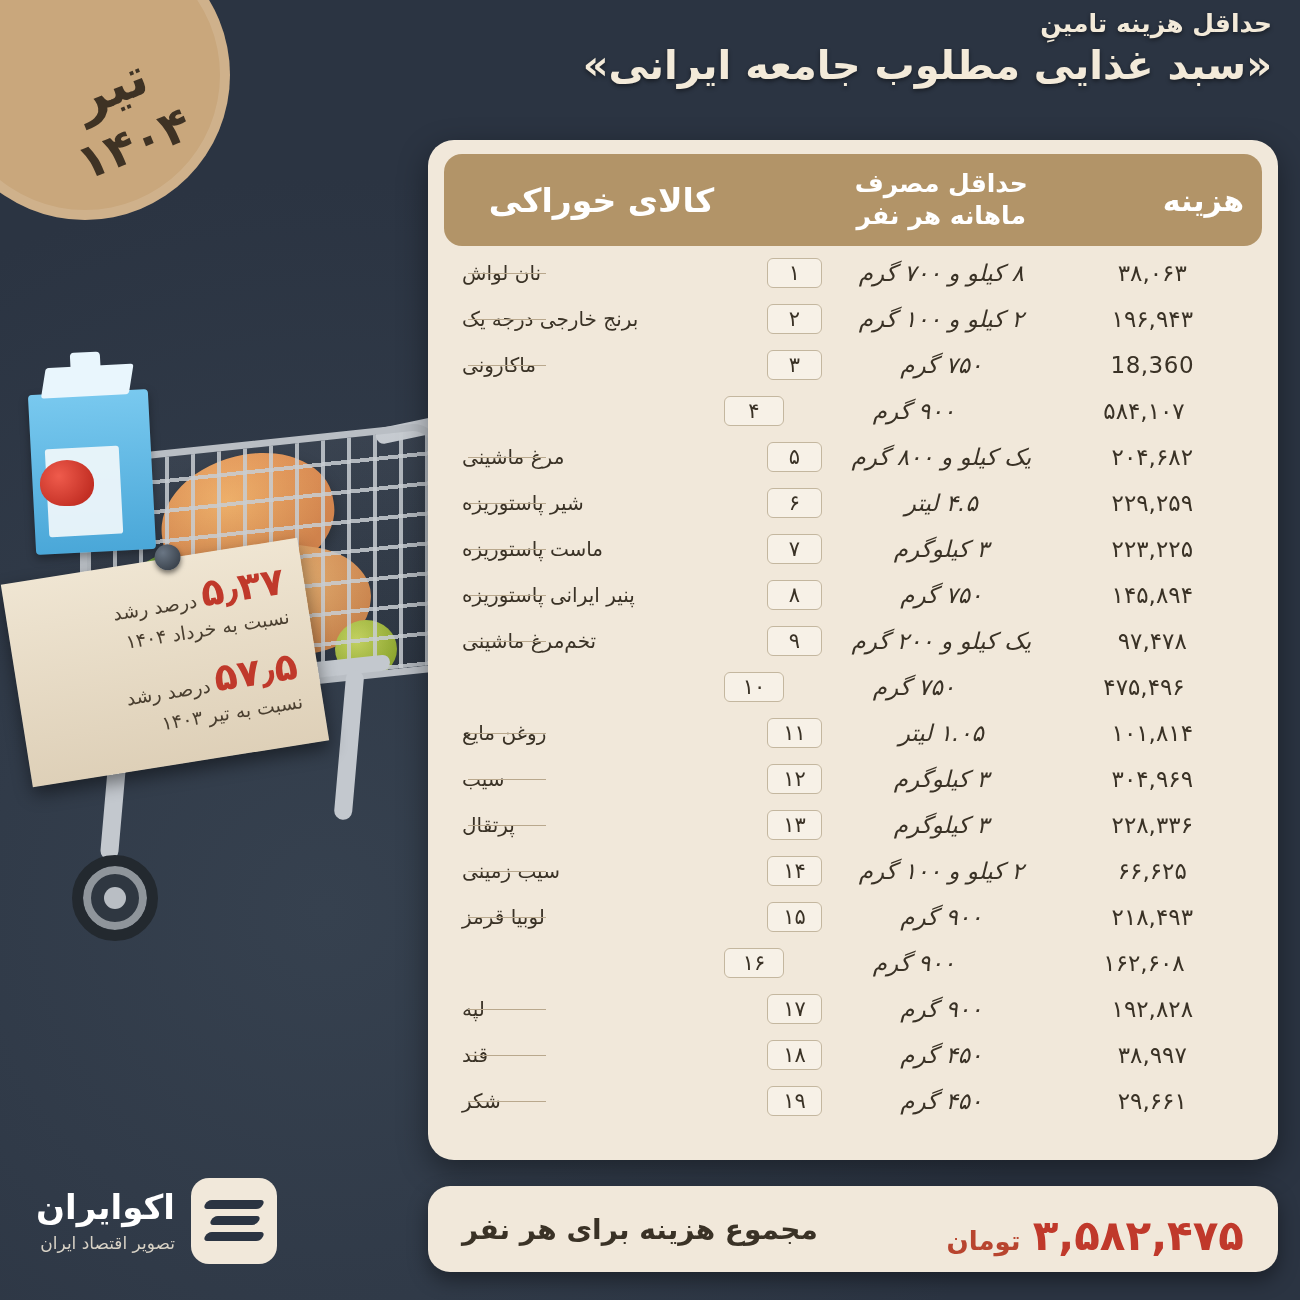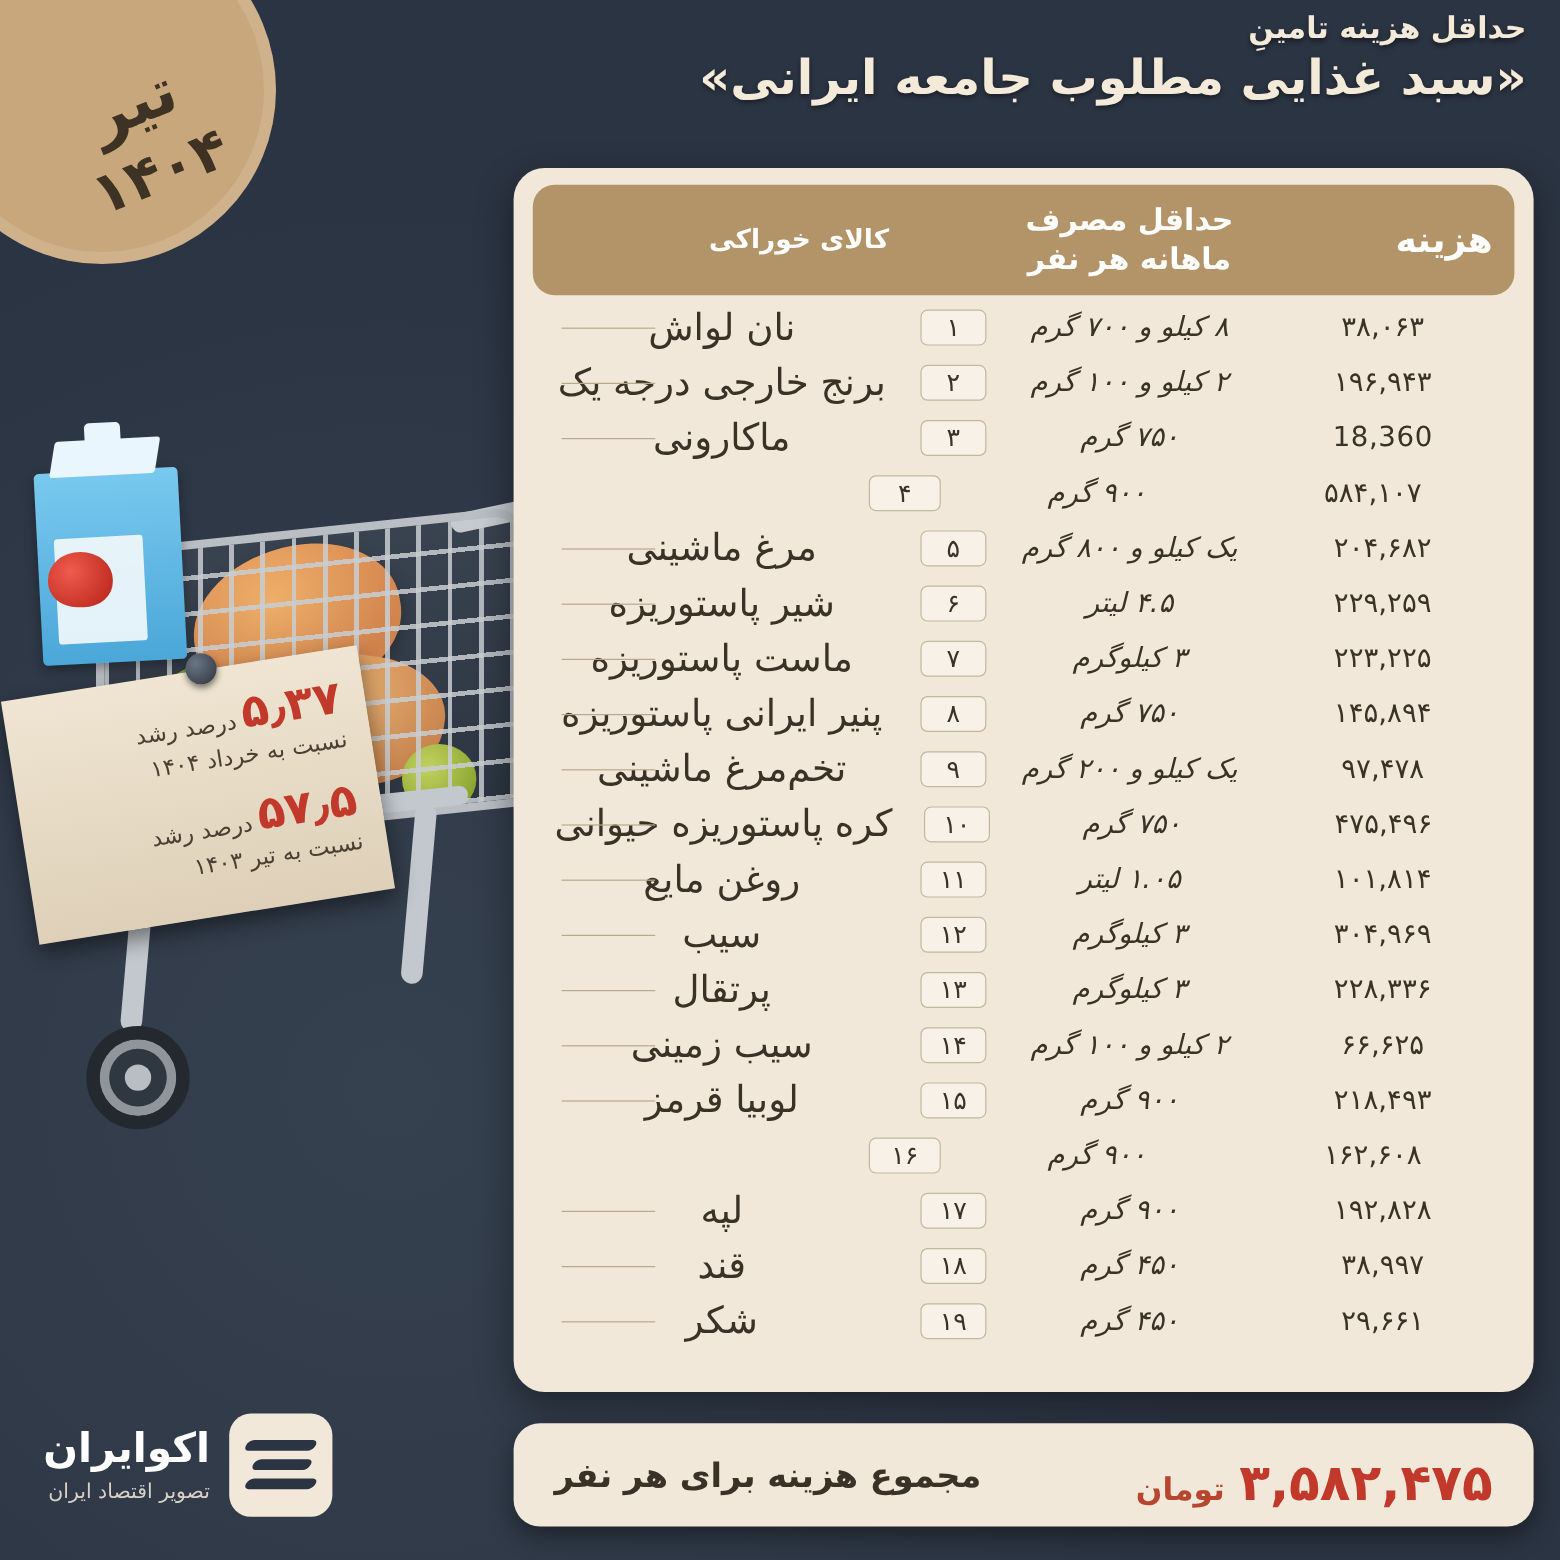--- a/index.html
+++ b/index.html
@@ -176,7 +176,7 @@
     padding: 0 18px;
   }
   .th { text-align: center; font-weight: bold; }
-  .th-name  { width: 330px; font-size: 22px; text-align: right; padding-right: 26px; }
+  .th-name  { width: 330px; font-size: 33px; padding-right: 26px; }
   .th-num   { width: 60px; }
   .th-qty   { width: 260px; font-size: 25px; line-height: 1.3; }
   .th-cost  { width: 200px; font-size: 30px; text-align: right; }

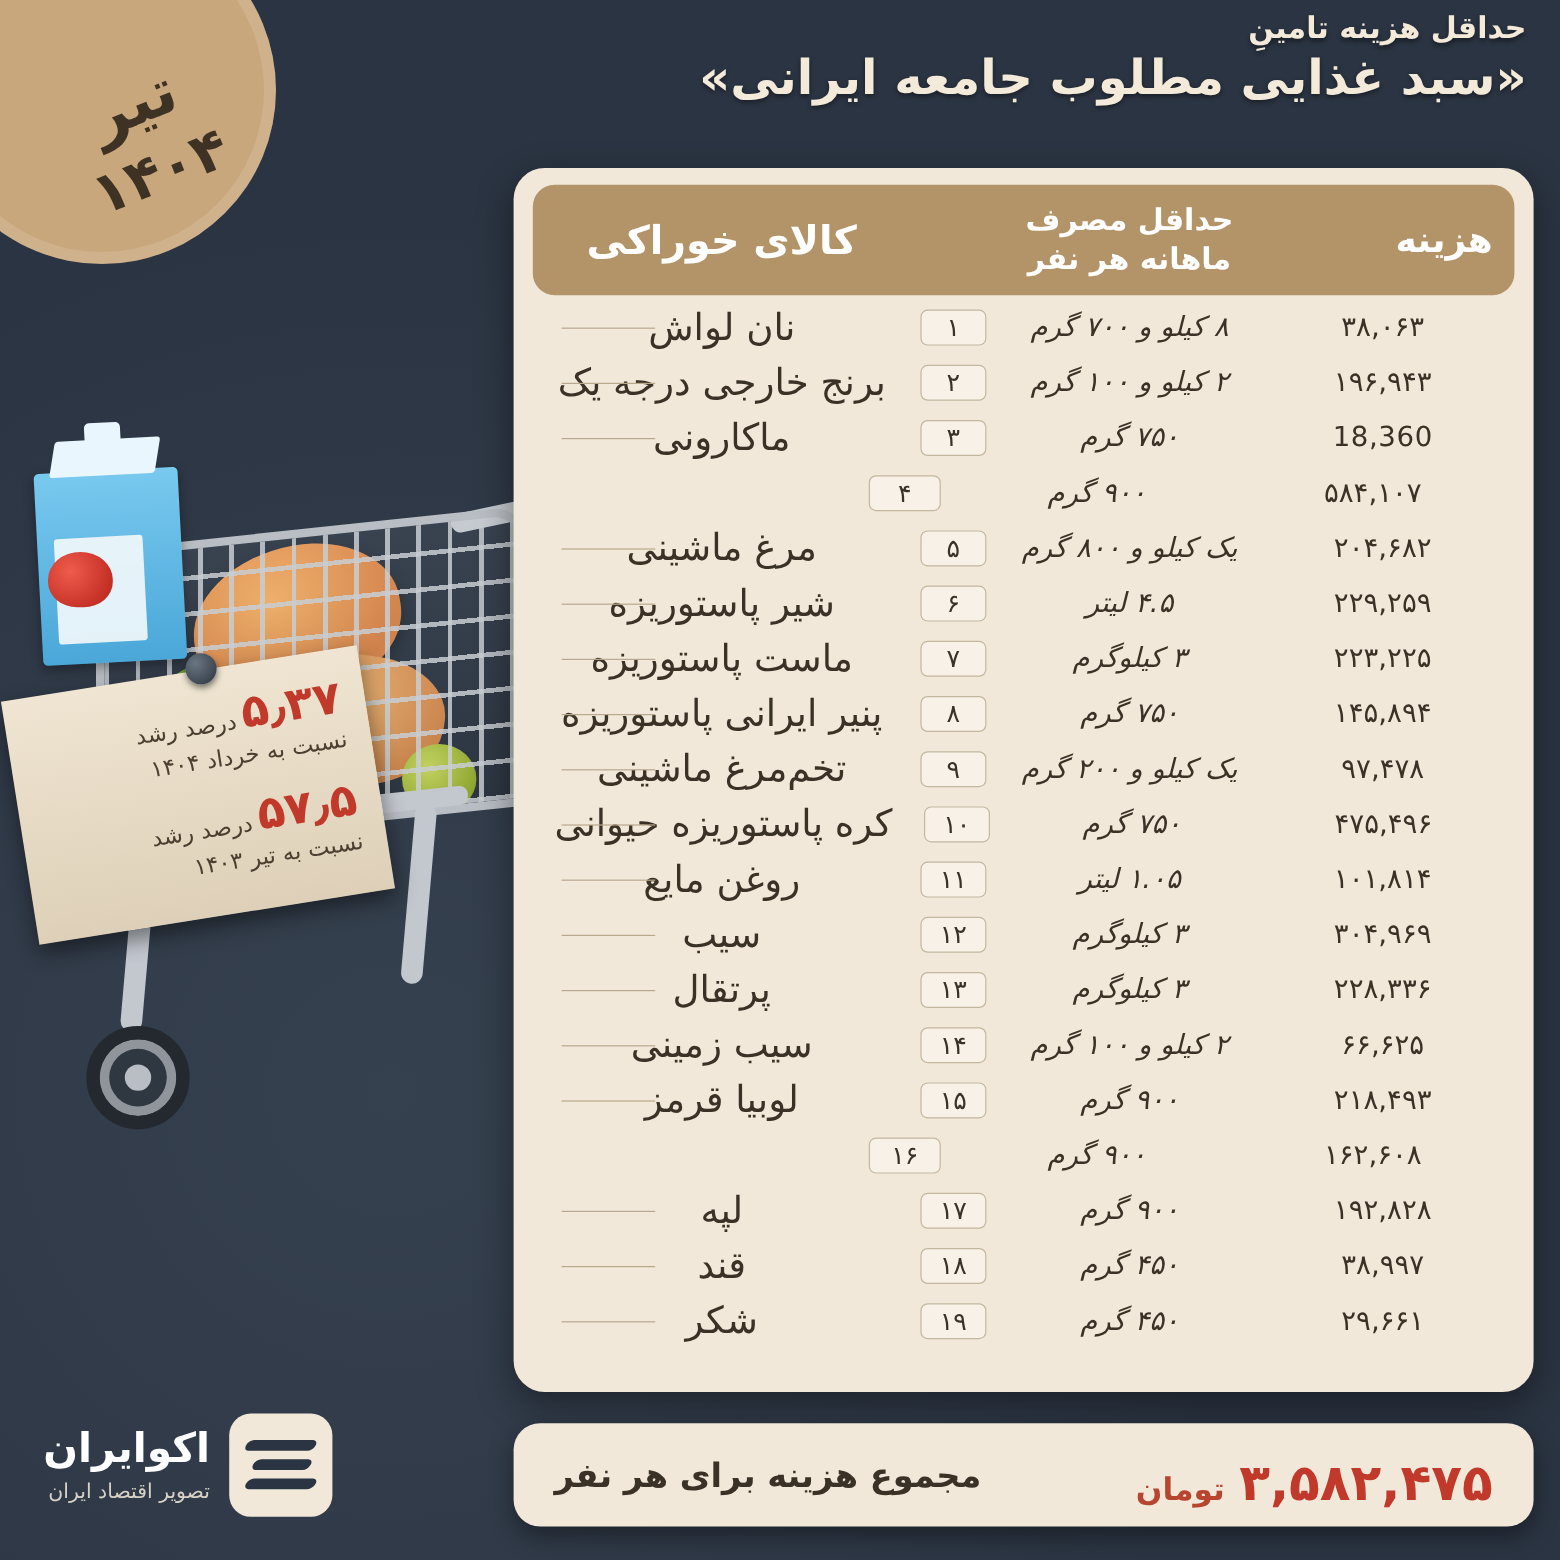--- a/index.html
+++ b/index.html
@@ -188,7 +188,7 @@
     color: #3a3226;
   }
   .c-name {
-    width: 330px; text-align: center; font-size: 31px; padding-right: 26px;
+    width: 330px; text-align: left; font-size: 20px; padding-right: 26px;
     position: relative; white-space: nowrap;
   }
   .c-name::after {

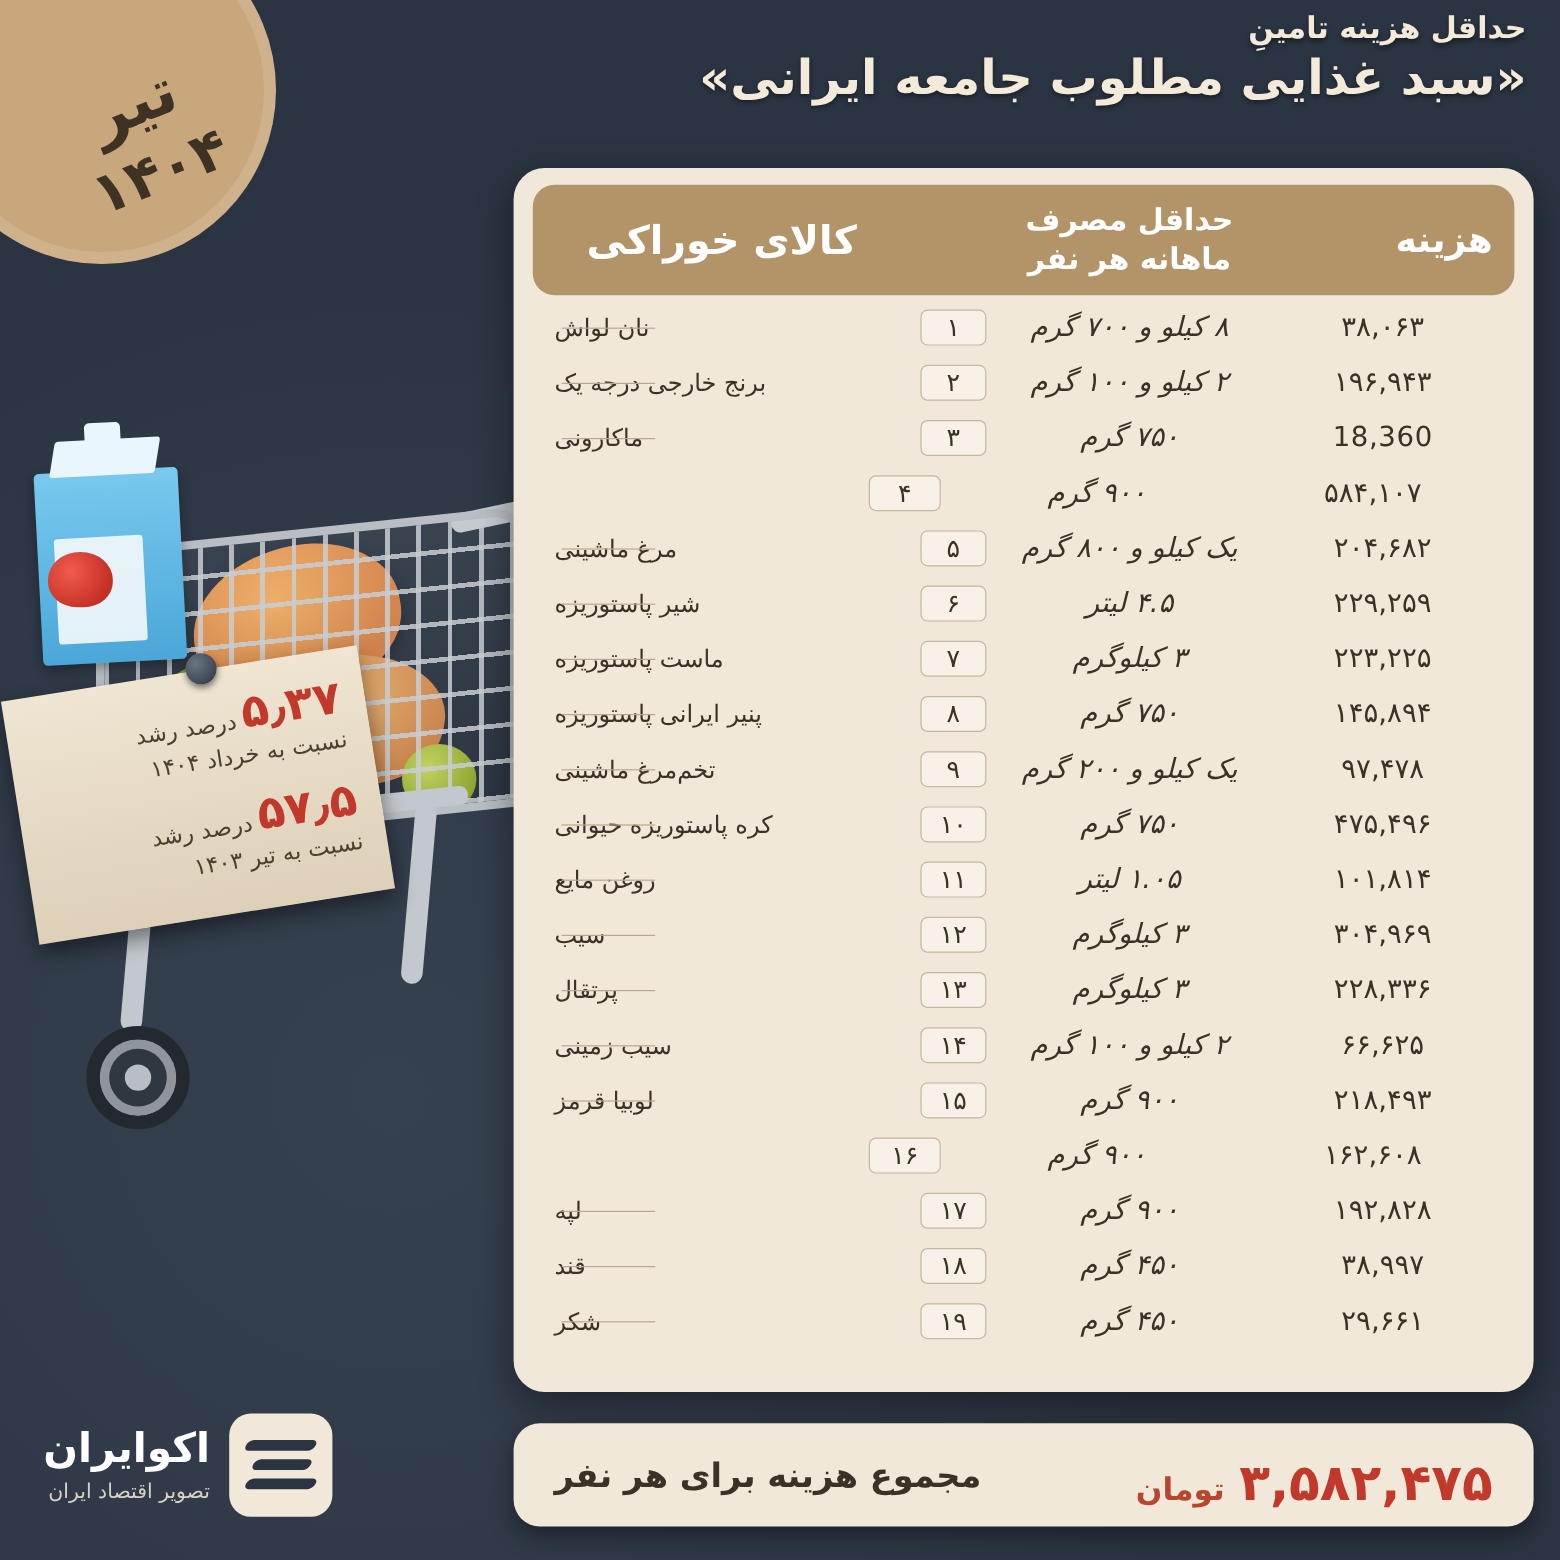--- a/index.html
+++ b/index.html
@@ -356,7 +356,6 @@
           <div class="c-cost">۴۷۵,۴۹۶</div>
           <div class="c-qty">۷۵۰ گرم</div>
           <div class="c-num">۱۰</div>
-          <div class="c-name">کره پاستوریزه حیوانی</div>
         </div>
         <div class="row">
           <div class="c-cost">۱۰۱,۸۱۴</div>

